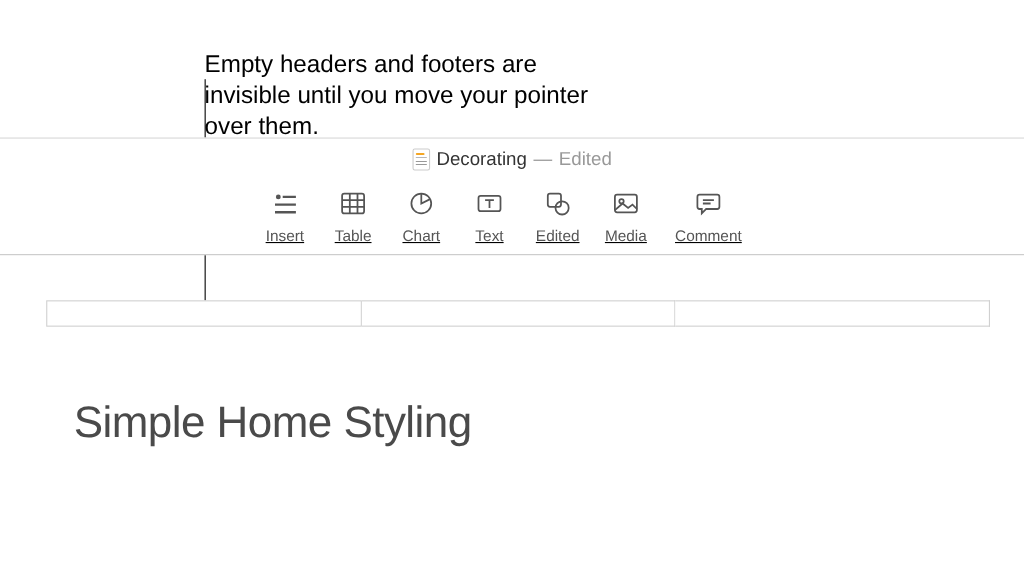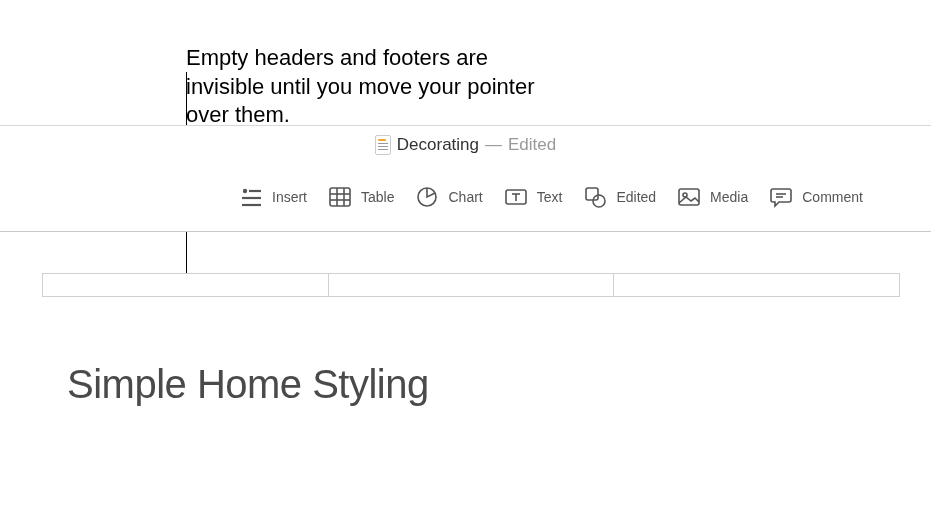--- a/index.html
+++ b/index.html
@@ -108,13 +108,14 @@
     }
     .tool-btn {
       display: flex;
-      flex-direction: row;
+      flex-direction: column;
       align-items: center;
       justify-content: center;
       gap: 8px;
       min-width: 54px;
       cursor: pointer;
       padding: 4px 6px;
+      text-decoration: underline;
     }
     .tool-btn:last-child {
       min-width: 80px;

